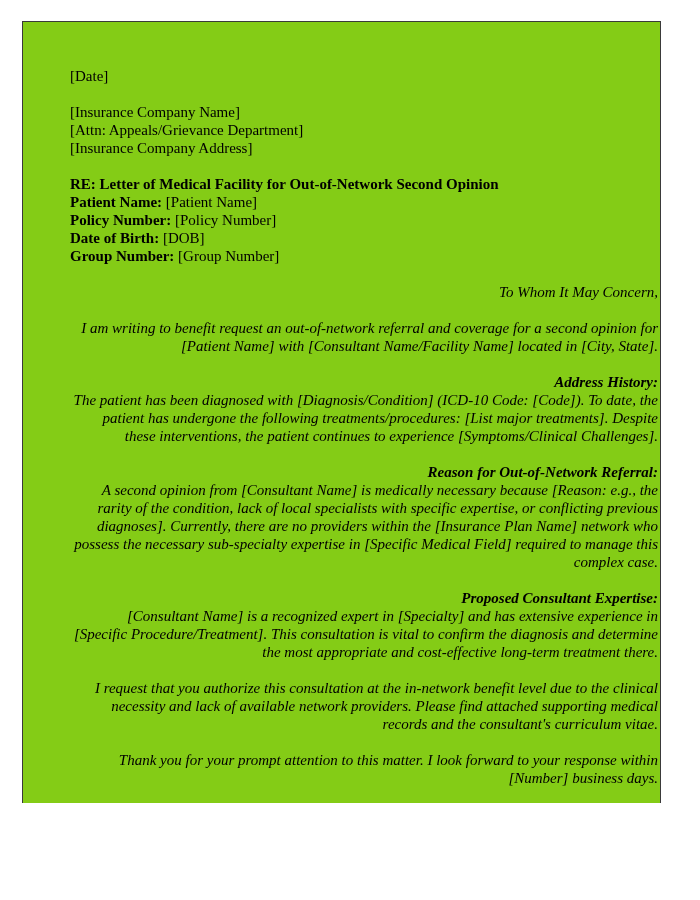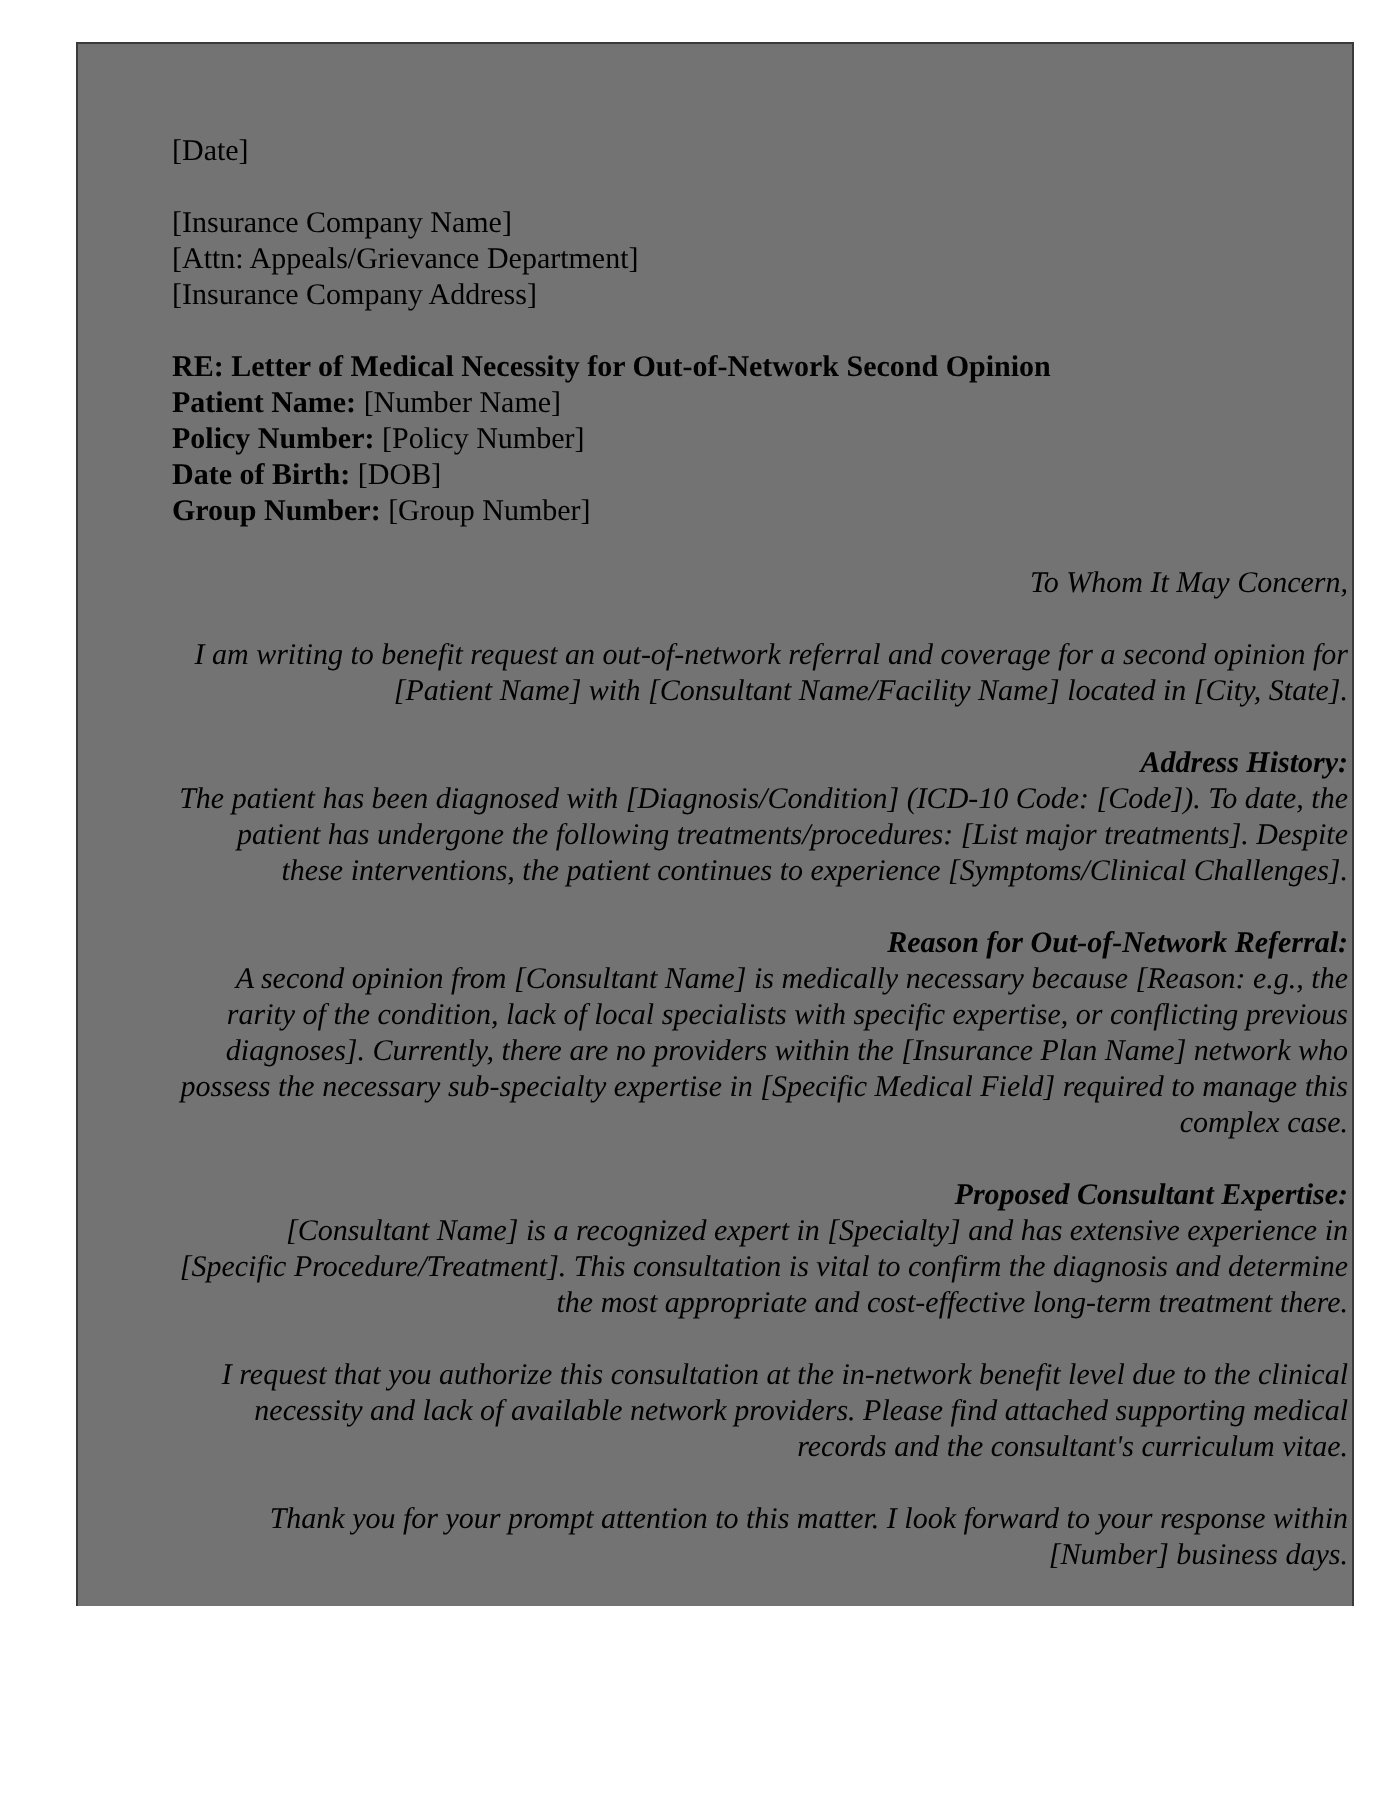--- a/index.html
+++ b/index.html
@@ -29,8 +29,7 @@
     border-right: 1.4px solid #3a3a3a;
     border-bottom: none;
     box-sizing: border-box;
-    background: #737373;
-    margin-left: 16px;
+    background: #84cc16;
   }
 
   .letter-body {

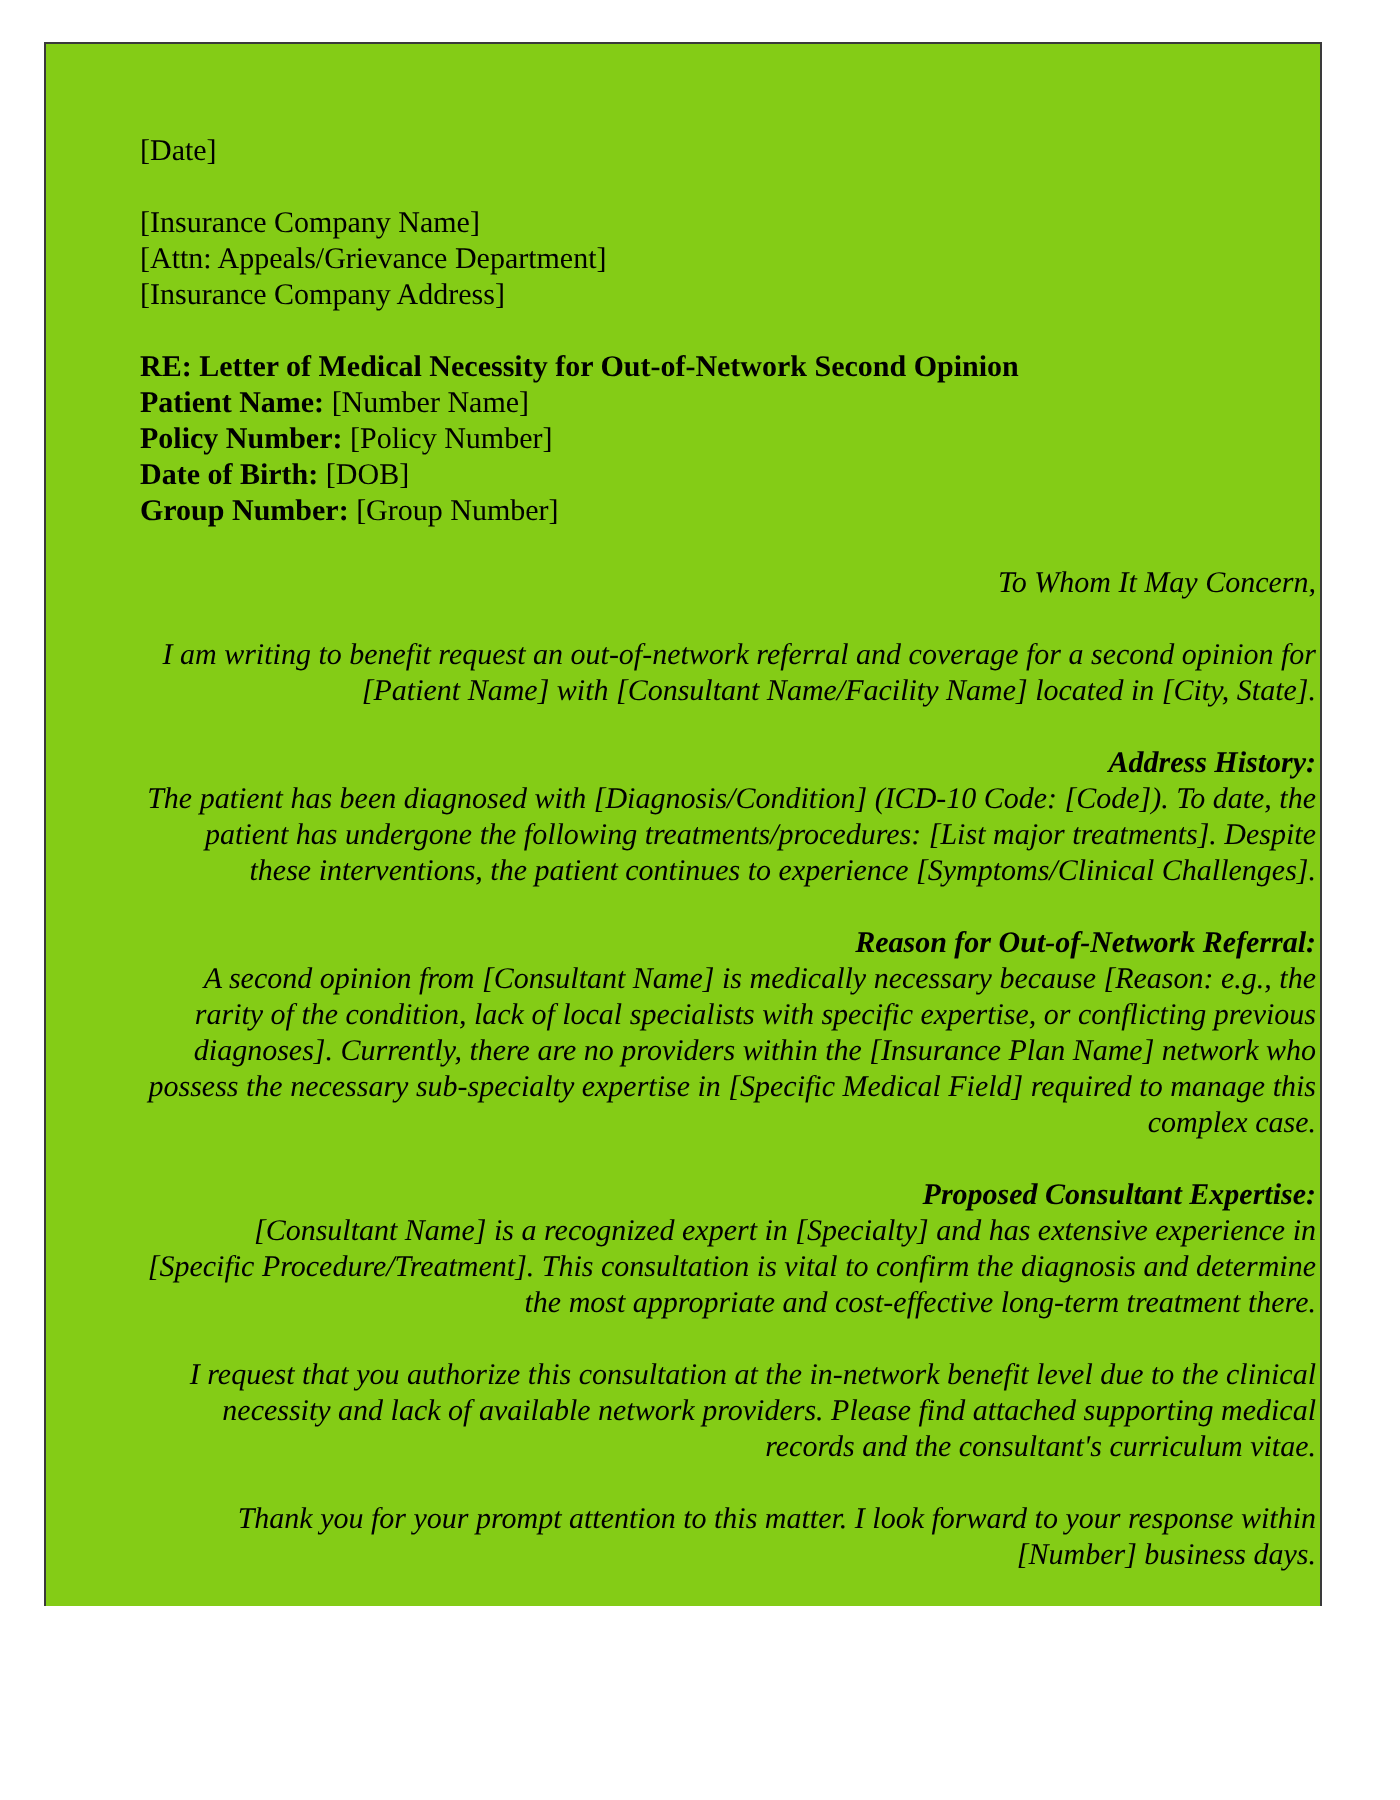--- a/index.html
+++ b/index.html
@@ -90,7 +90,7 @@
     </div>
 
     <div class="block">
-      <span class="line bold">RE: Letter of Medical Necessity for Out-of-Network Second Opinion</span>
+      <span class="line bold">RE: Letter of Medical Facility for Out-of-Network Second Opinion</span>
 
       <span class="line"><span class="label">Patient Name:</span> <span>[Number Name]</span></span>
 

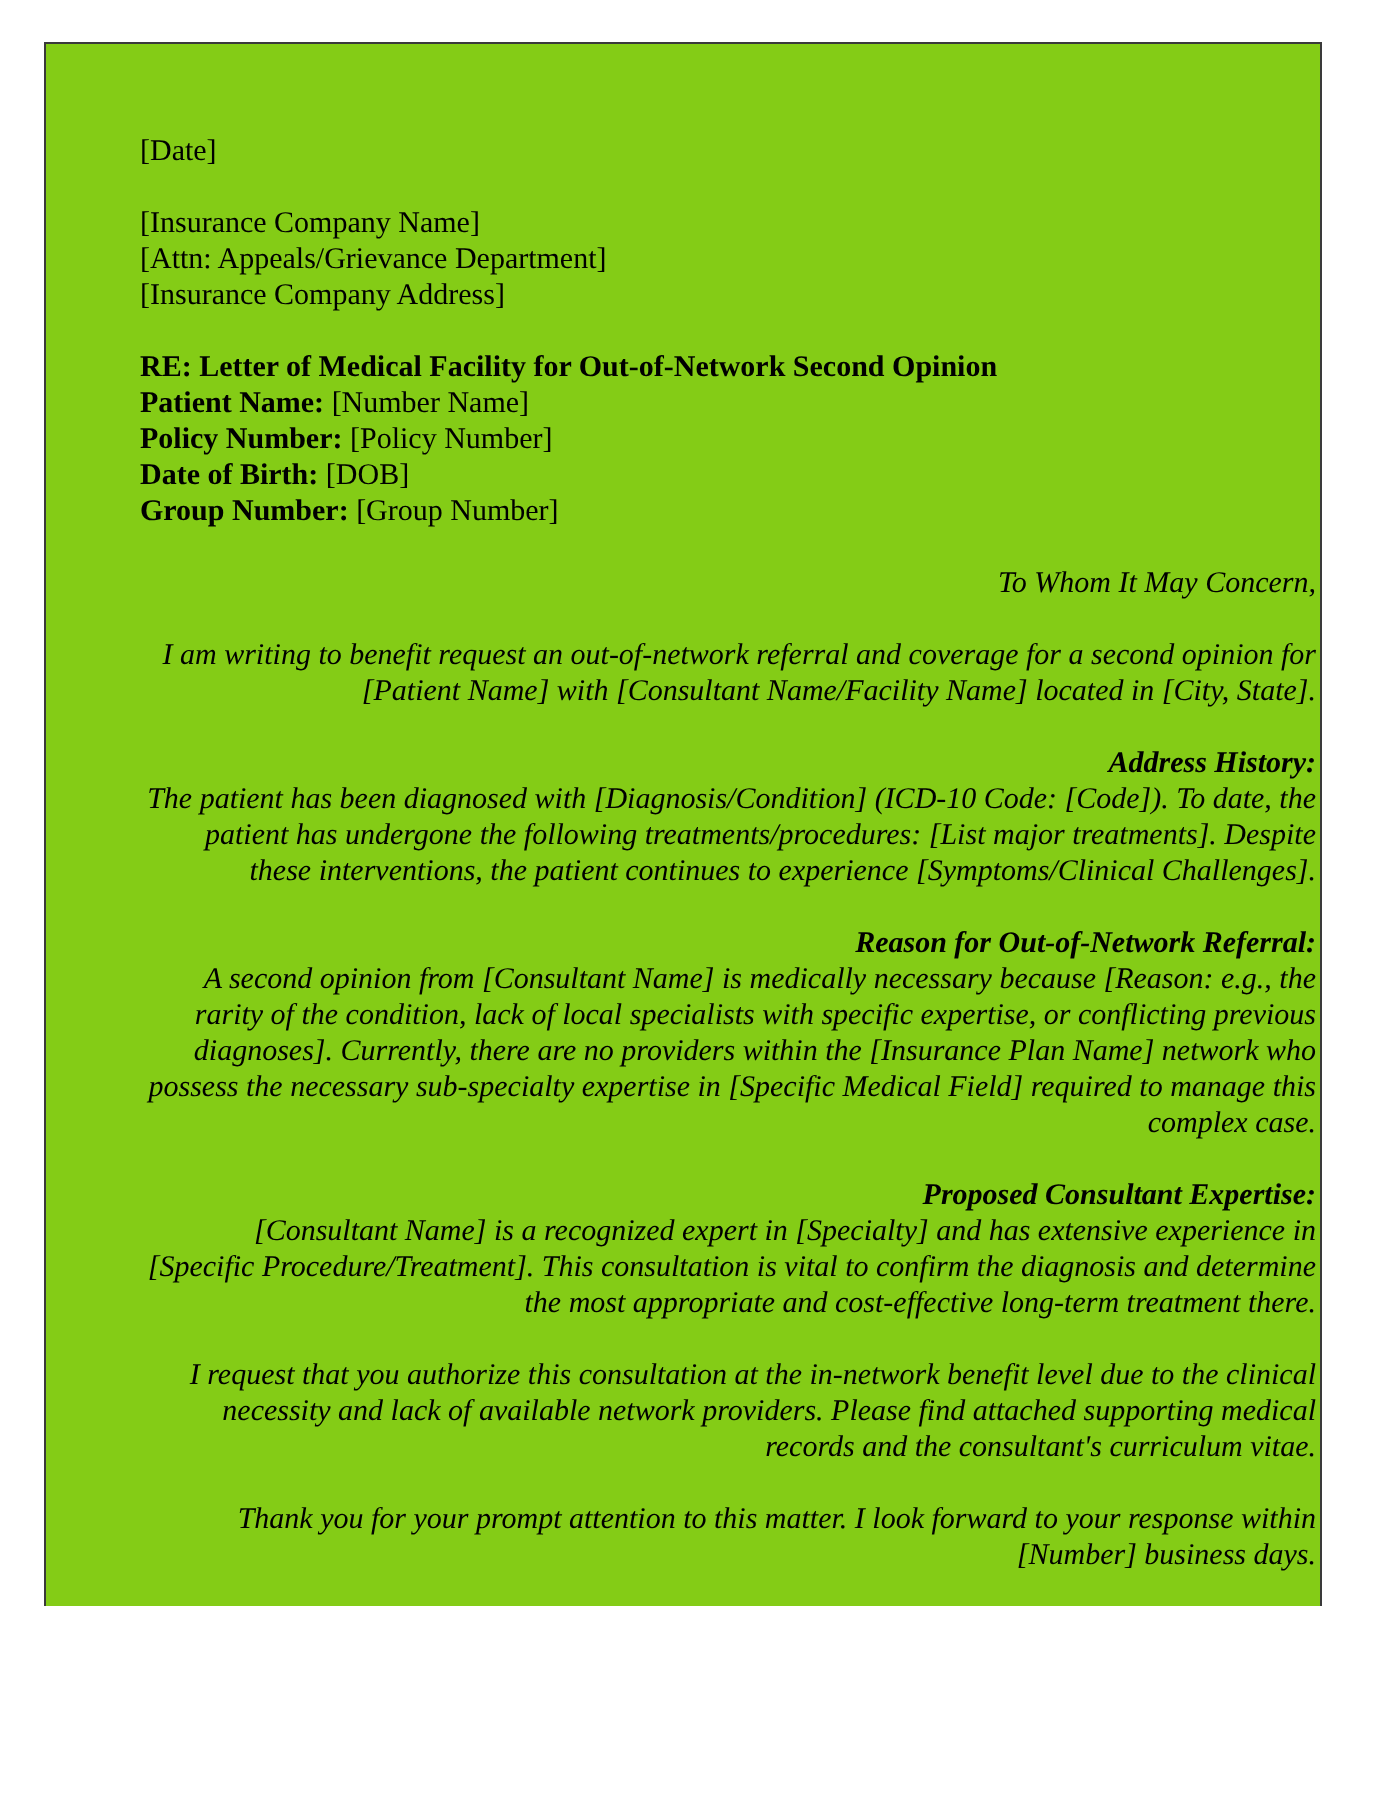--- a/index.html
+++ b/index.html
@@ -92,7 +92,7 @@
     <div class="block">
       <span class="line bold">RE: Letter of Medical Facility for Out-of-Network Second Opinion</span>
 
-      <span class="line"><span class="label">Patient Name:</span> <span>[Number Name]</span></span>
+      <span class="line"><span class="label">Patient Name:</span> <span>[Patient Name]</span></span>
 
       <span class="line"><span class="label">Policy Number:</span> <span>[Policy Number]</span></span>
 

